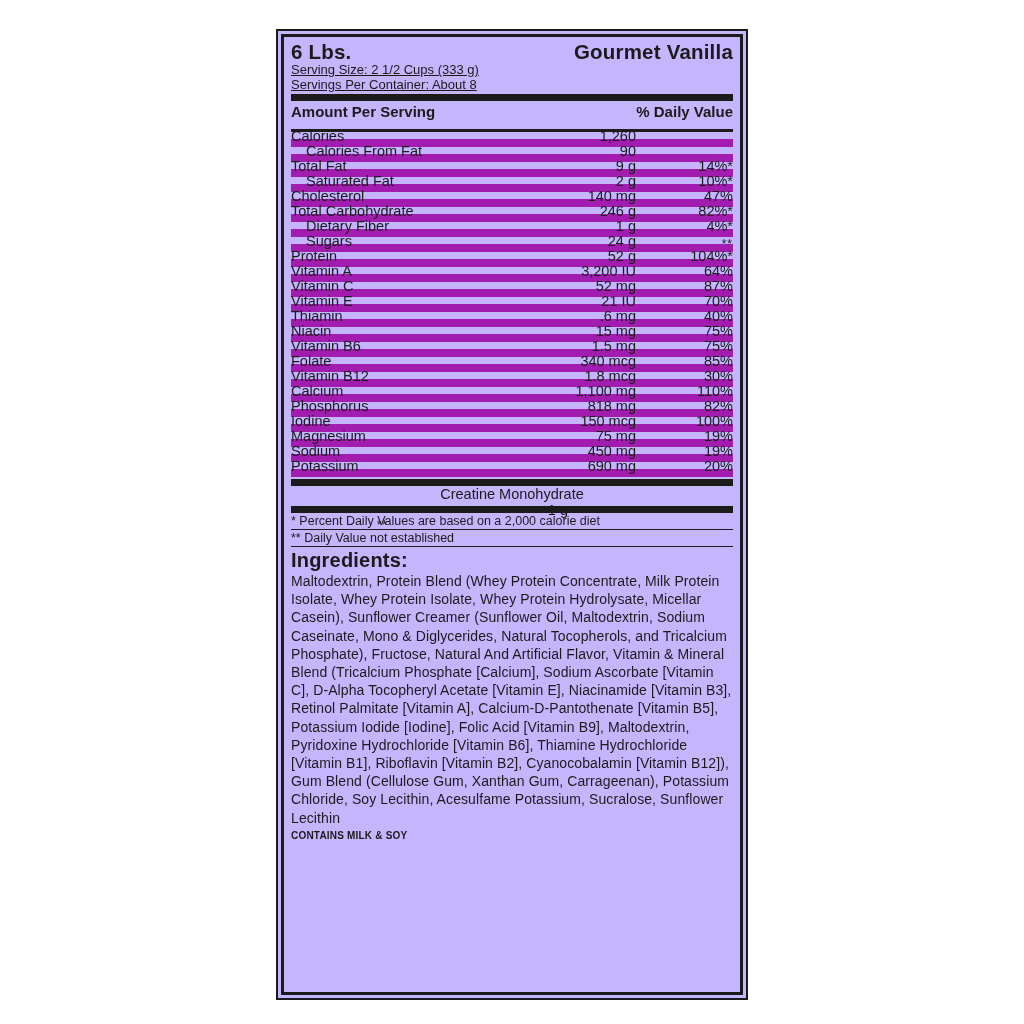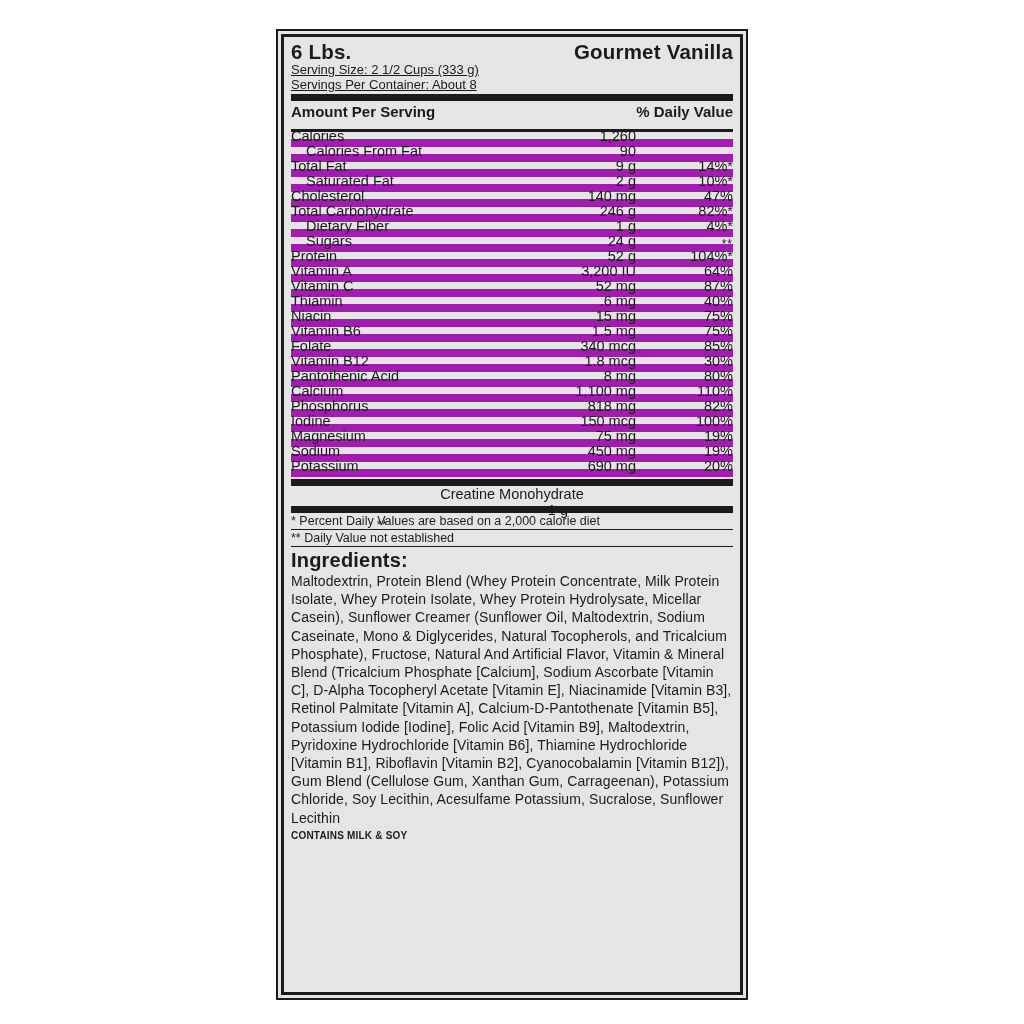--- a/index.html
+++ b/index.html
@@ -26,7 +26,7 @@
     border: 2px solid #1b1b1b;
     padding: 3px;
     box-sizing: border-box;
-    background: #e5e5e5;
+    background: #c4b5fd;
   }
   .label-inner {
     border: 3px solid #1b1b1b;

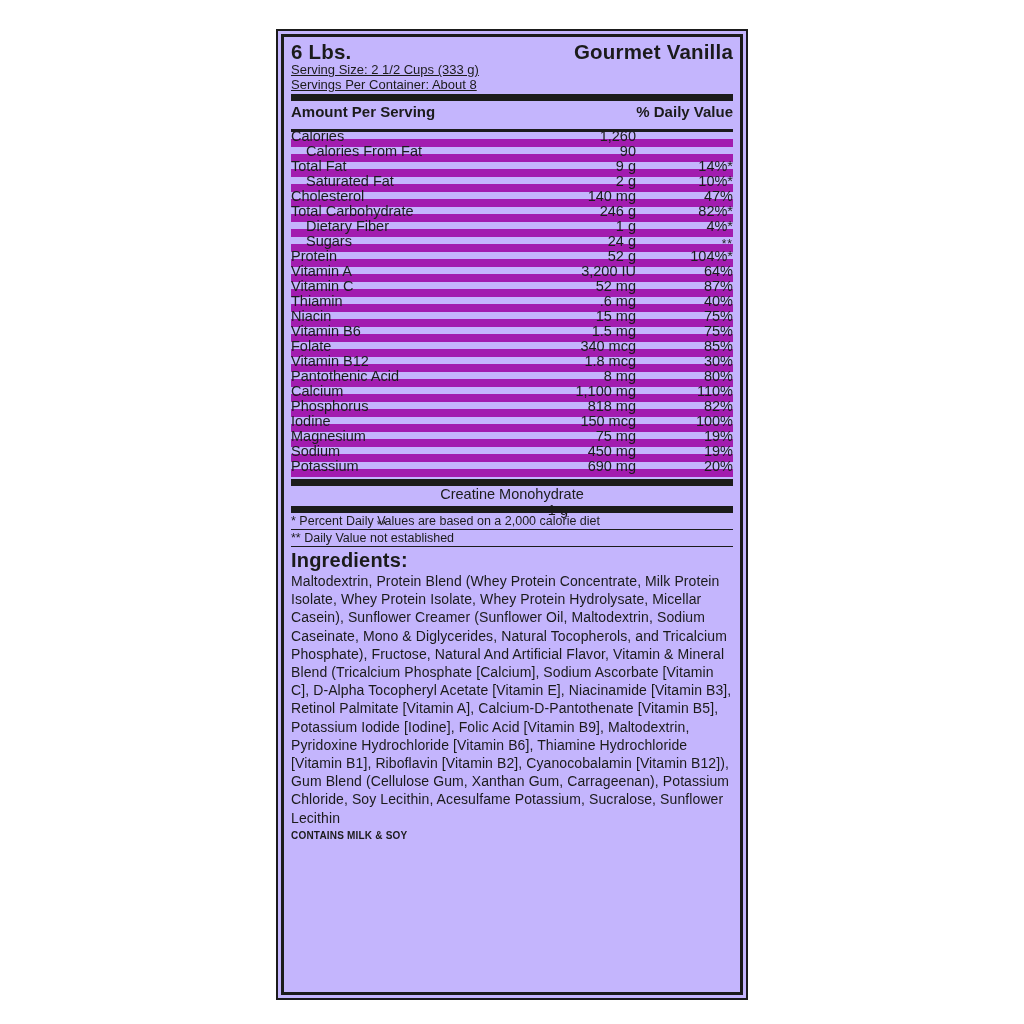--- a/index.html
+++ b/index.html
@@ -189,6 +189,11 @@
             <span class="ndv">87%</span>
           </div>
           <div class="nrow">
+            <span class="nname">Vitamin E</span>
+            <span class="namt">21 IU</span>
+            <span class="ndv">70%</span>
+          </div>
+          <div class="nrow">
             <span class="nname">Thiamin</span>
             <span class="namt">.6 mg</span>
             <span class="ndv">40%</span>

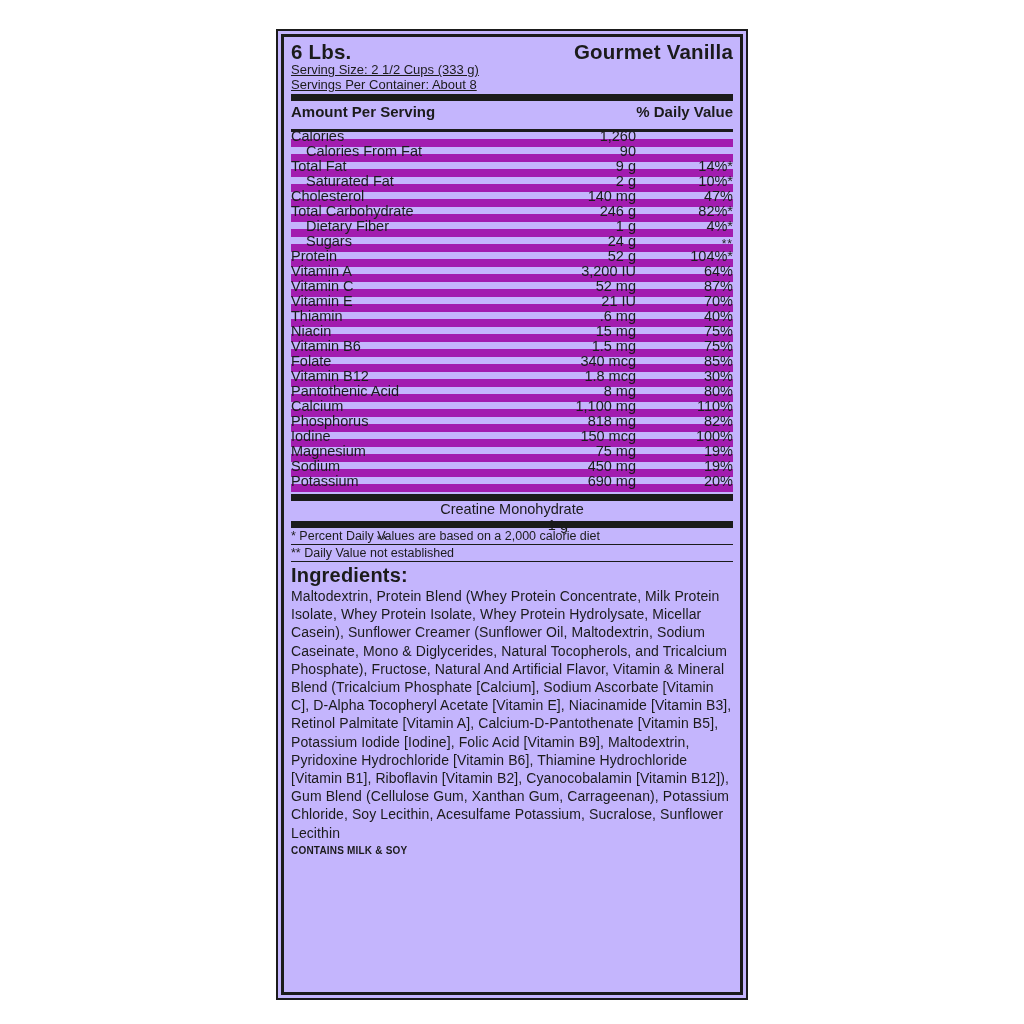--- a/index.html
+++ b/index.html
@@ -219,11 +219,6 @@
             <span class="ndv">30%</span>
           </div>
           <div class="nrow">
-            <span class="nname">Pantothenic Acid</span>
-            <span class="namt">8 mg</span>
-            <span class="ndv">80%</span>
-          </div>
-          <div class="nrow">
             <span class="nname">Calcium</span>
             <span class="namt">1,100 mg</span>
             <span class="ndv">110%</span>

